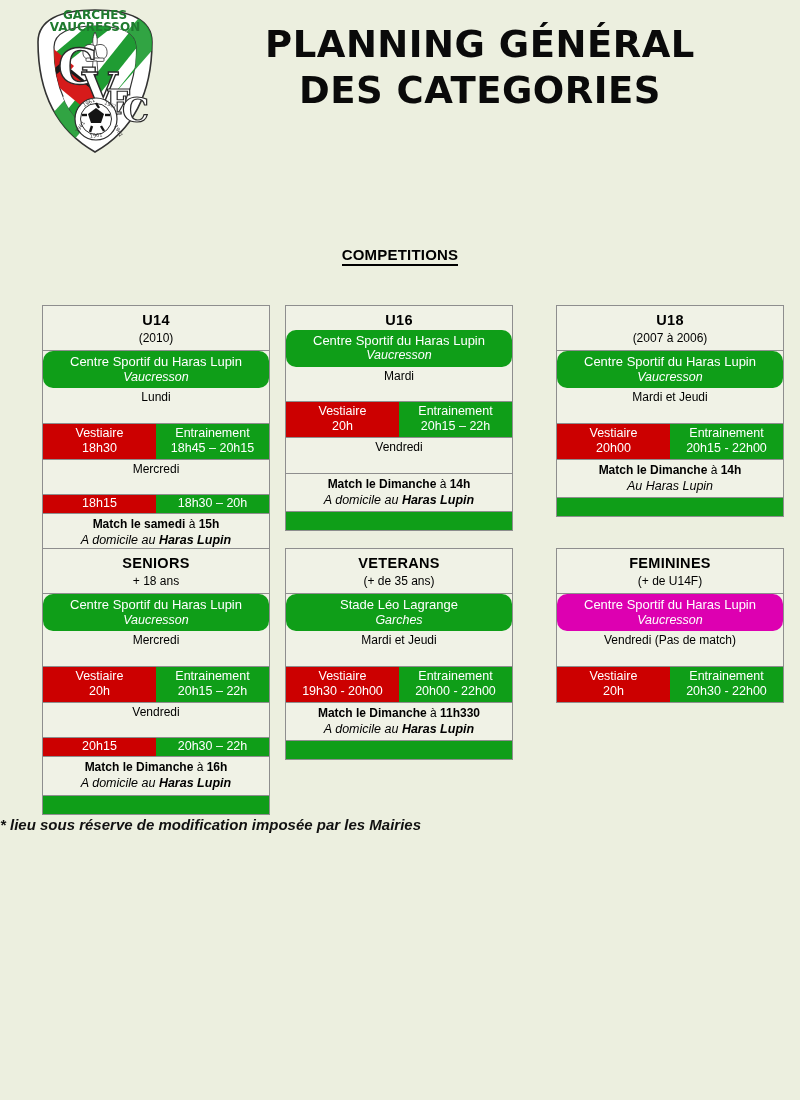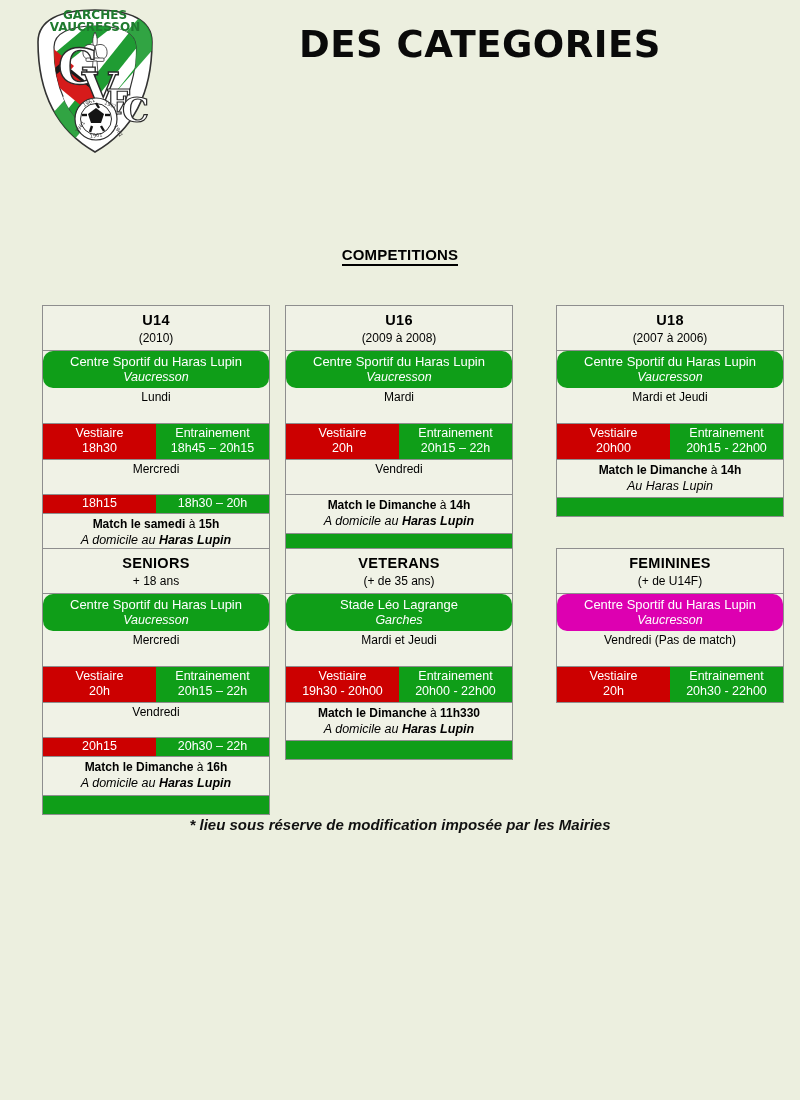--- a/index.html
+++ b/index.html
@@ -243,6 +243,7 @@
   </div>
 
   <div class="title-block">
+    <div class="title-line">PLANNING GÉNÉRAL</div>
     <div class="title-line">DES CATEGORIES</div>
   </div>
 </div>

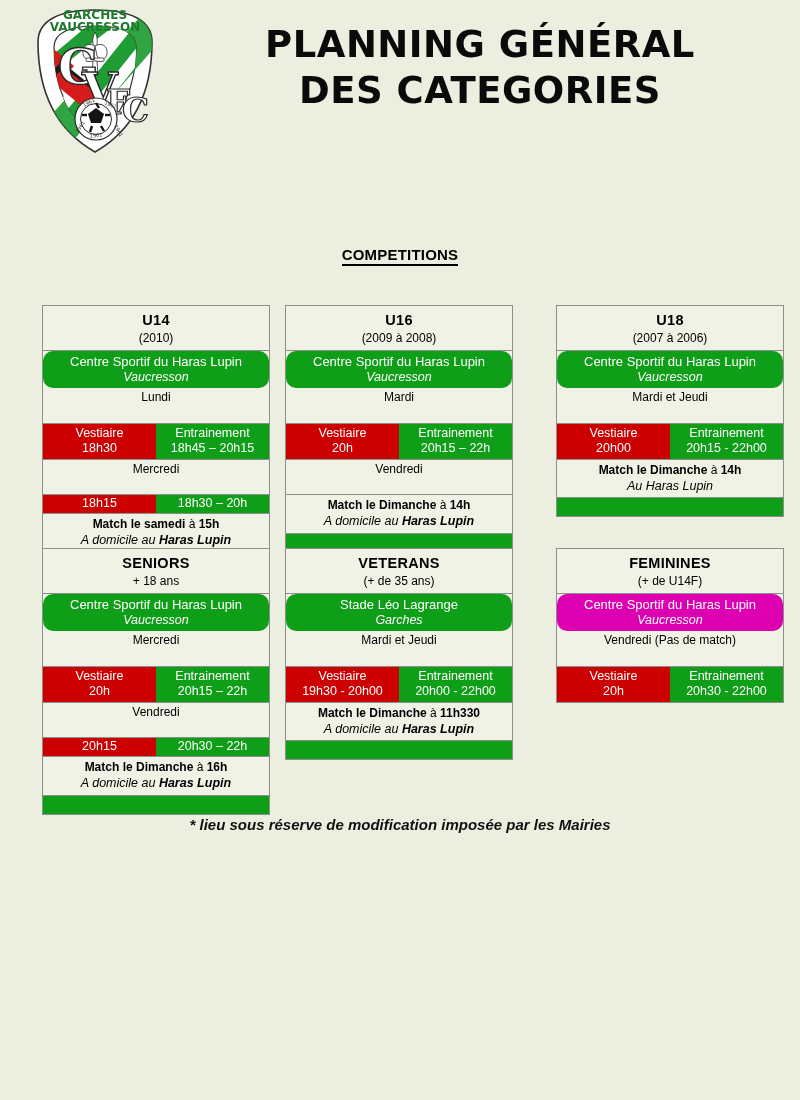--- a/index.html
+++ b/index.html
@@ -287,7 +287,6 @@
       </div>
     <div class="card col1">
         <div class="cell c-title">U16</div>
-        <div class="cell c-sub">(2009 à 2008)</div>
         <div class="cell c-venue">
           <span class="v1">Centre Sportif du Haras Lupin</span>
           <span class="v2">Vaucresson</span>

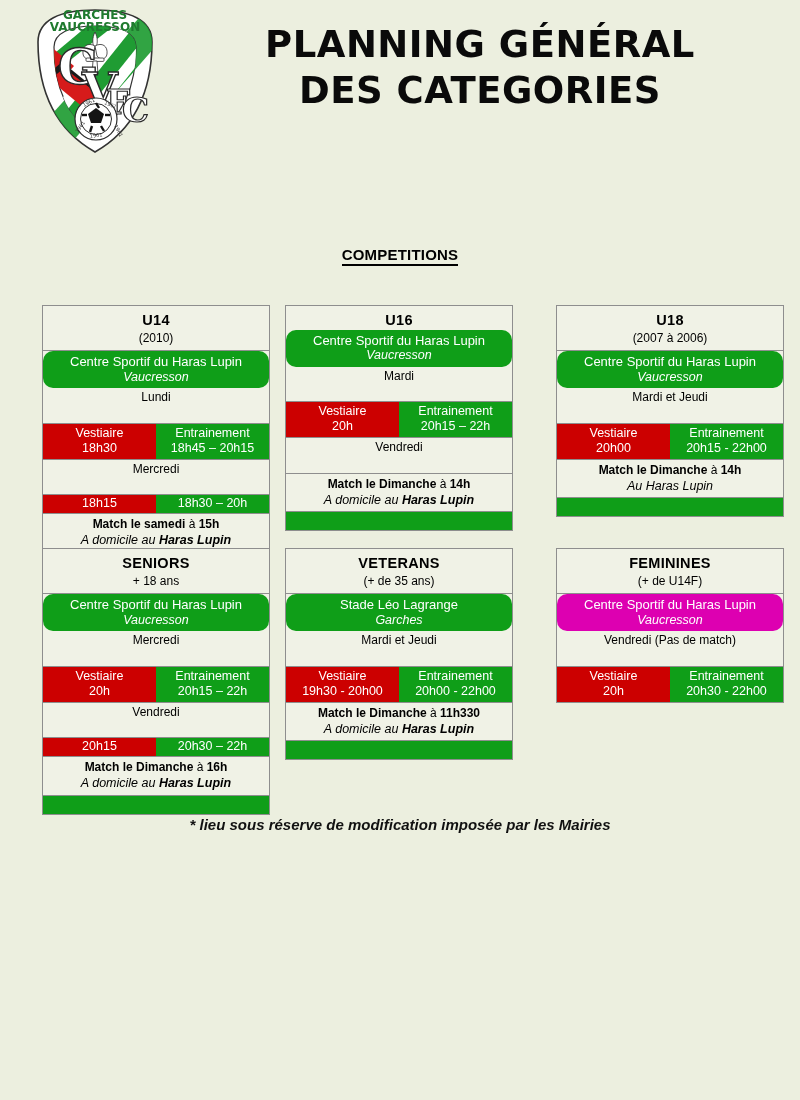--- a/index.html
+++ b/index.html
@@ -166,7 +166,6 @@
     left: 0;
     top: 816px;
     width: 800px;
-    text-align: center;
     font-size: 15px;
     font-style: italic;
     font-weight: bold;

